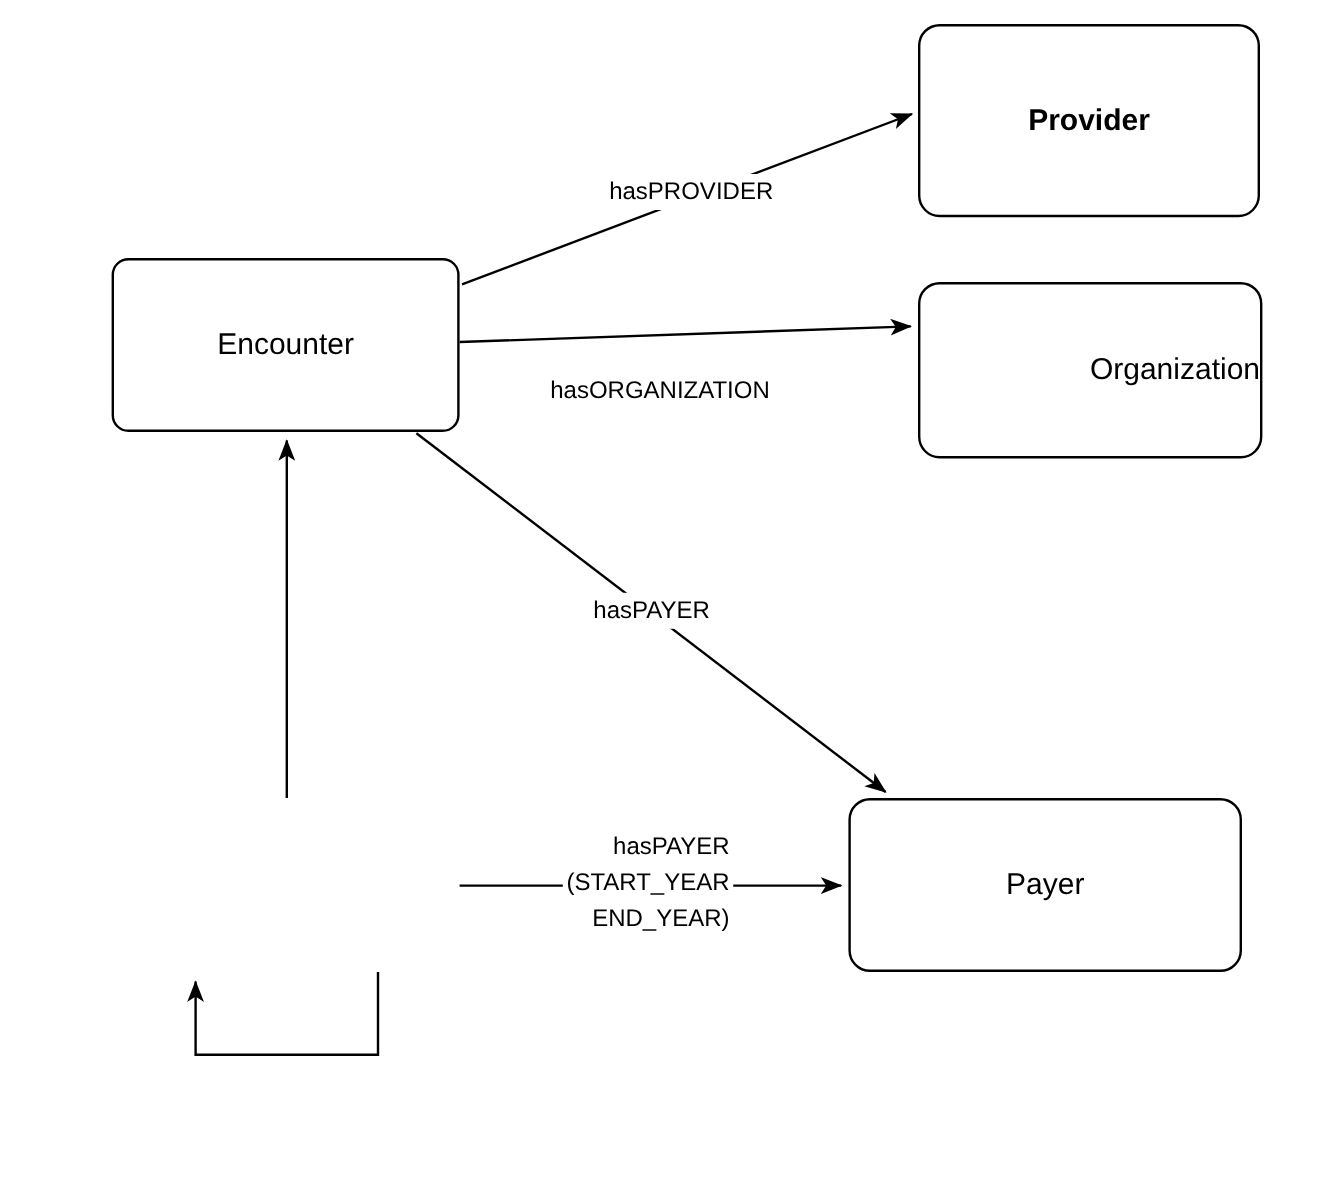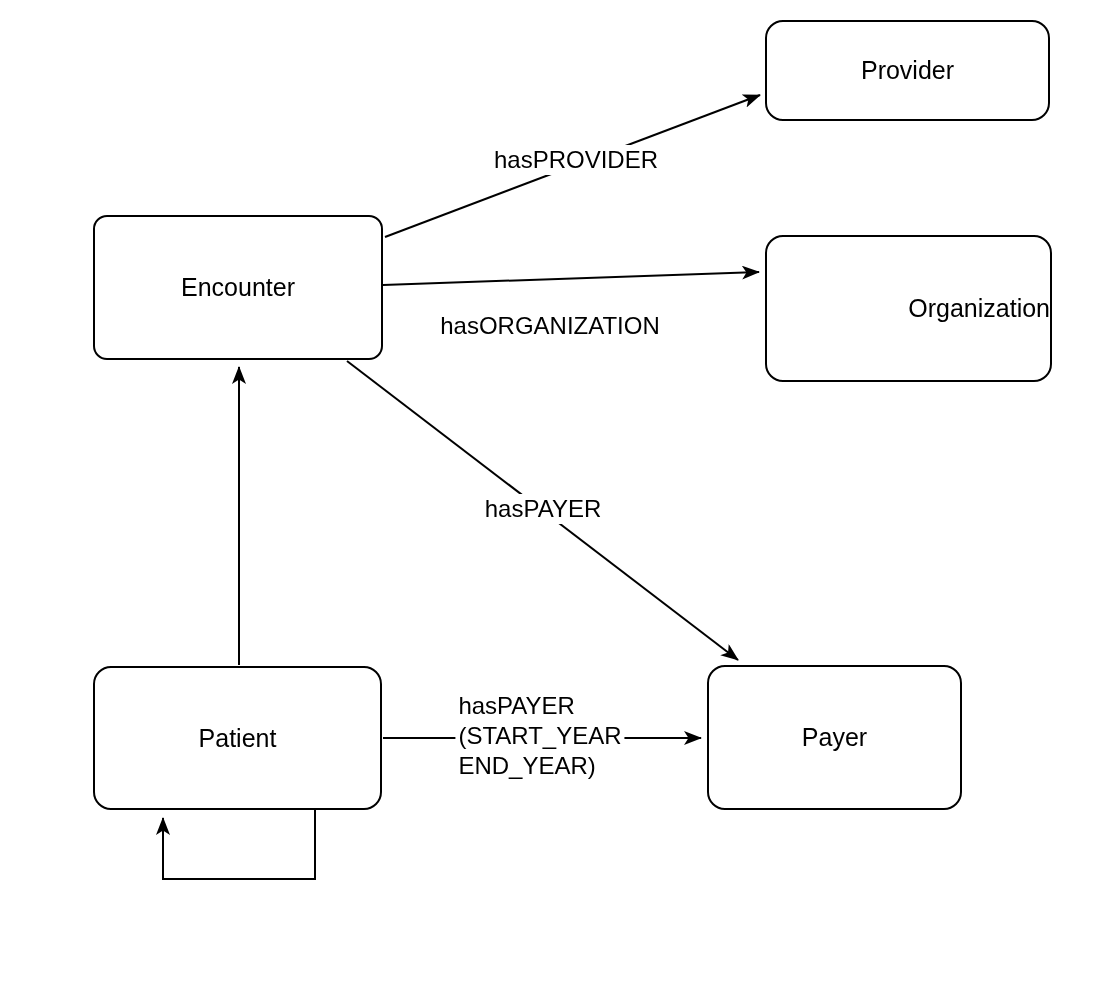--- a/index.html
+++ b/index.html
@@ -35,7 +35,7 @@
     z-index: 2;
   }
   .node-encounter    { left: 93px;  top: 215px; width: 290px; height: 145px; border-radius: 14px; }
-  .node-provider     { left: 765px; top: 20px;  width: 285px; height: 101px; }
+  .node-provider     { left: 765px; top: 20px;  width: 285px; height: 161px; font-weight: bold; }
   .node-organization { left: 765px; top: 235px; width: 287px; height: 147px; justify-content: flex-end; }
   .node-patient      { left: 93px;  top: 666px; width: 289px; height: 144px; }
   .node-payer        { left: 707px; top: 665px; width: 255px; height: 145px; }

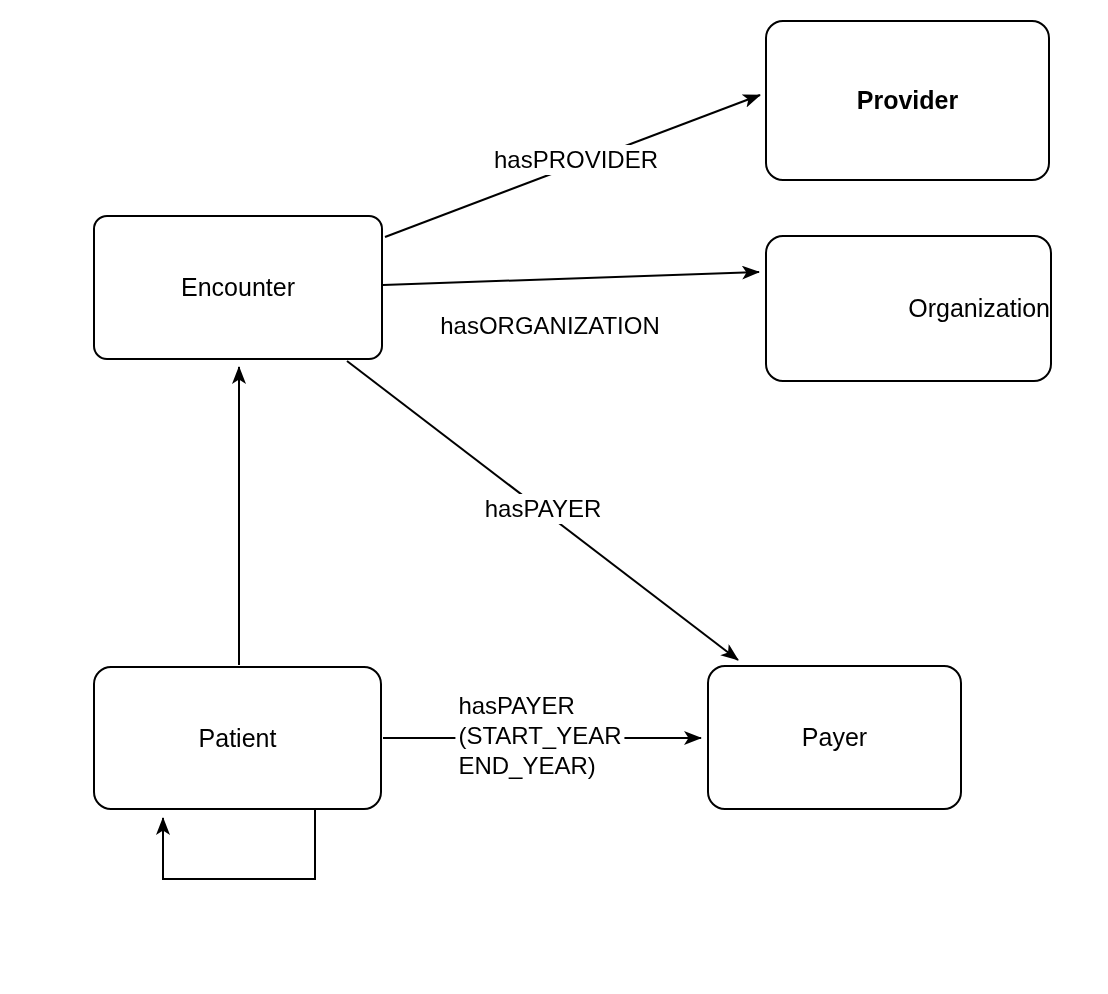--- a/index.html
+++ b/index.html
@@ -44,9 +44,9 @@
     transform: translate(-50%, -50%);
     background: #ffffff;
     color: #000000;
-    font-size: 24px;
+    font-size: 20px;
     line-height: 30px;
-    text-align: left;
+    text-align: right;
     white-space: nowrap;
     padding: 0 3px;
     z-index: 3;

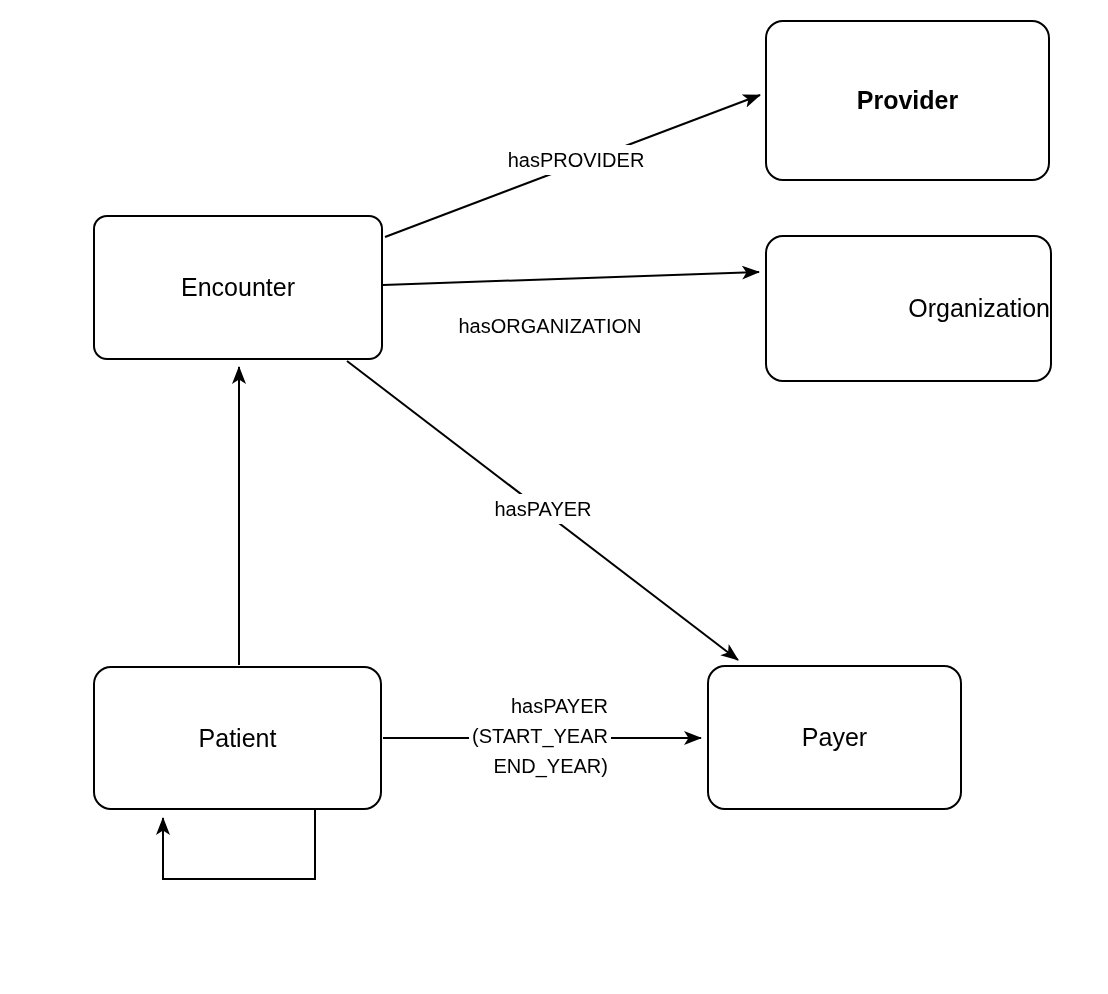--- a/index.html
+++ b/index.html
@@ -95,9 +95,6 @@
     <span>Organization</span>
   </div>
 
-  <div class="node node-patient">
-    <span>Patient</span>
-  </div>
 
   <div class="node node-payer">
     <span>Payer</span>

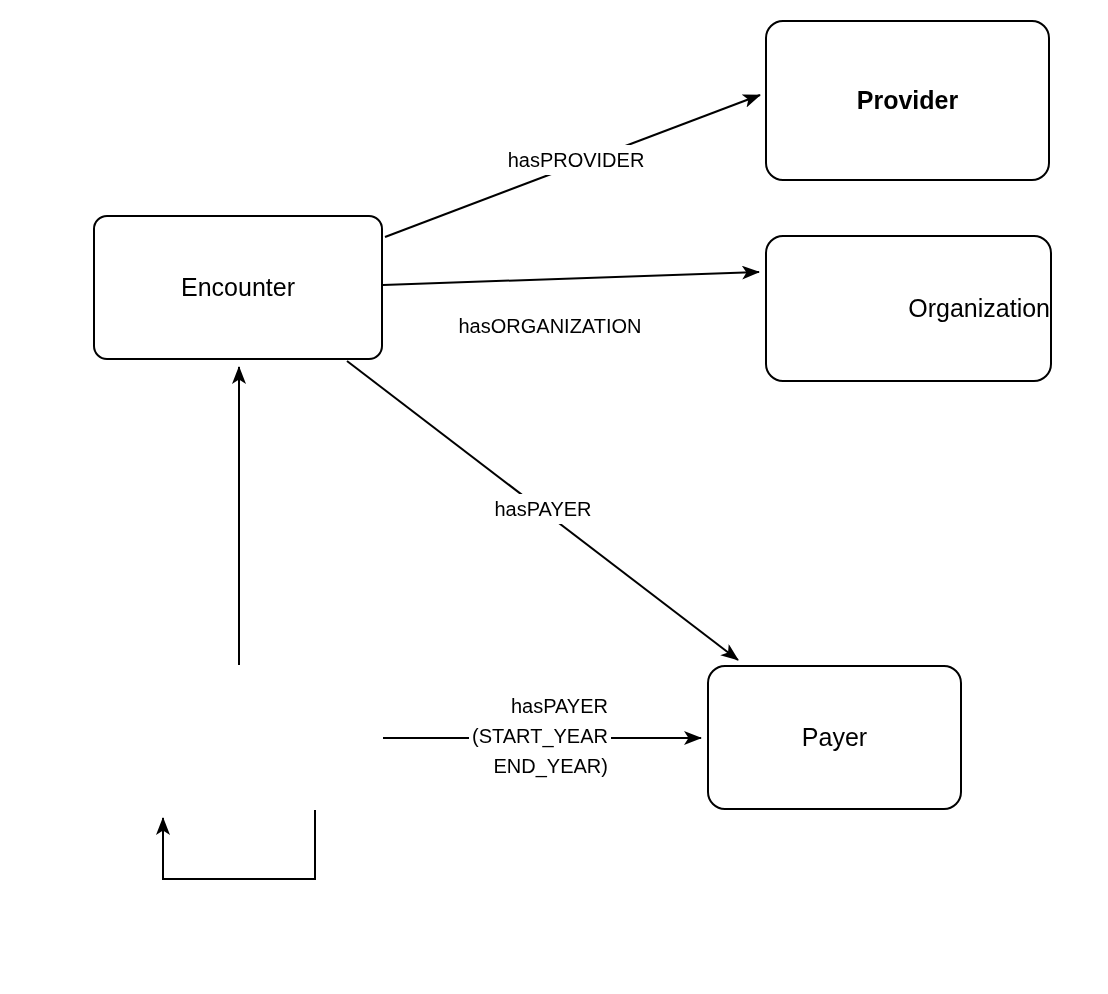--- a/index.html
+++ b/index.html
@@ -38,7 +38,7 @@
   .node-provider     { left: 765px; top: 20px;  width: 285px; height: 161px; font-weight: bold; }
   .node-organization { left: 765px; top: 235px; width: 287px; height: 147px; justify-content: flex-end; }
   .node-patient      { left: 93px;  top: 666px; width: 289px; height: 144px; }
-  .node-payer        { left: 707px; top: 665px; width: 255px; height: 145px; }
+  .node-payer        { left: 707px; top: 665px; width: 328px; height: 145px; }
   .edge-label {
     position: absolute;
     transform: translate(-50%, -50%);

